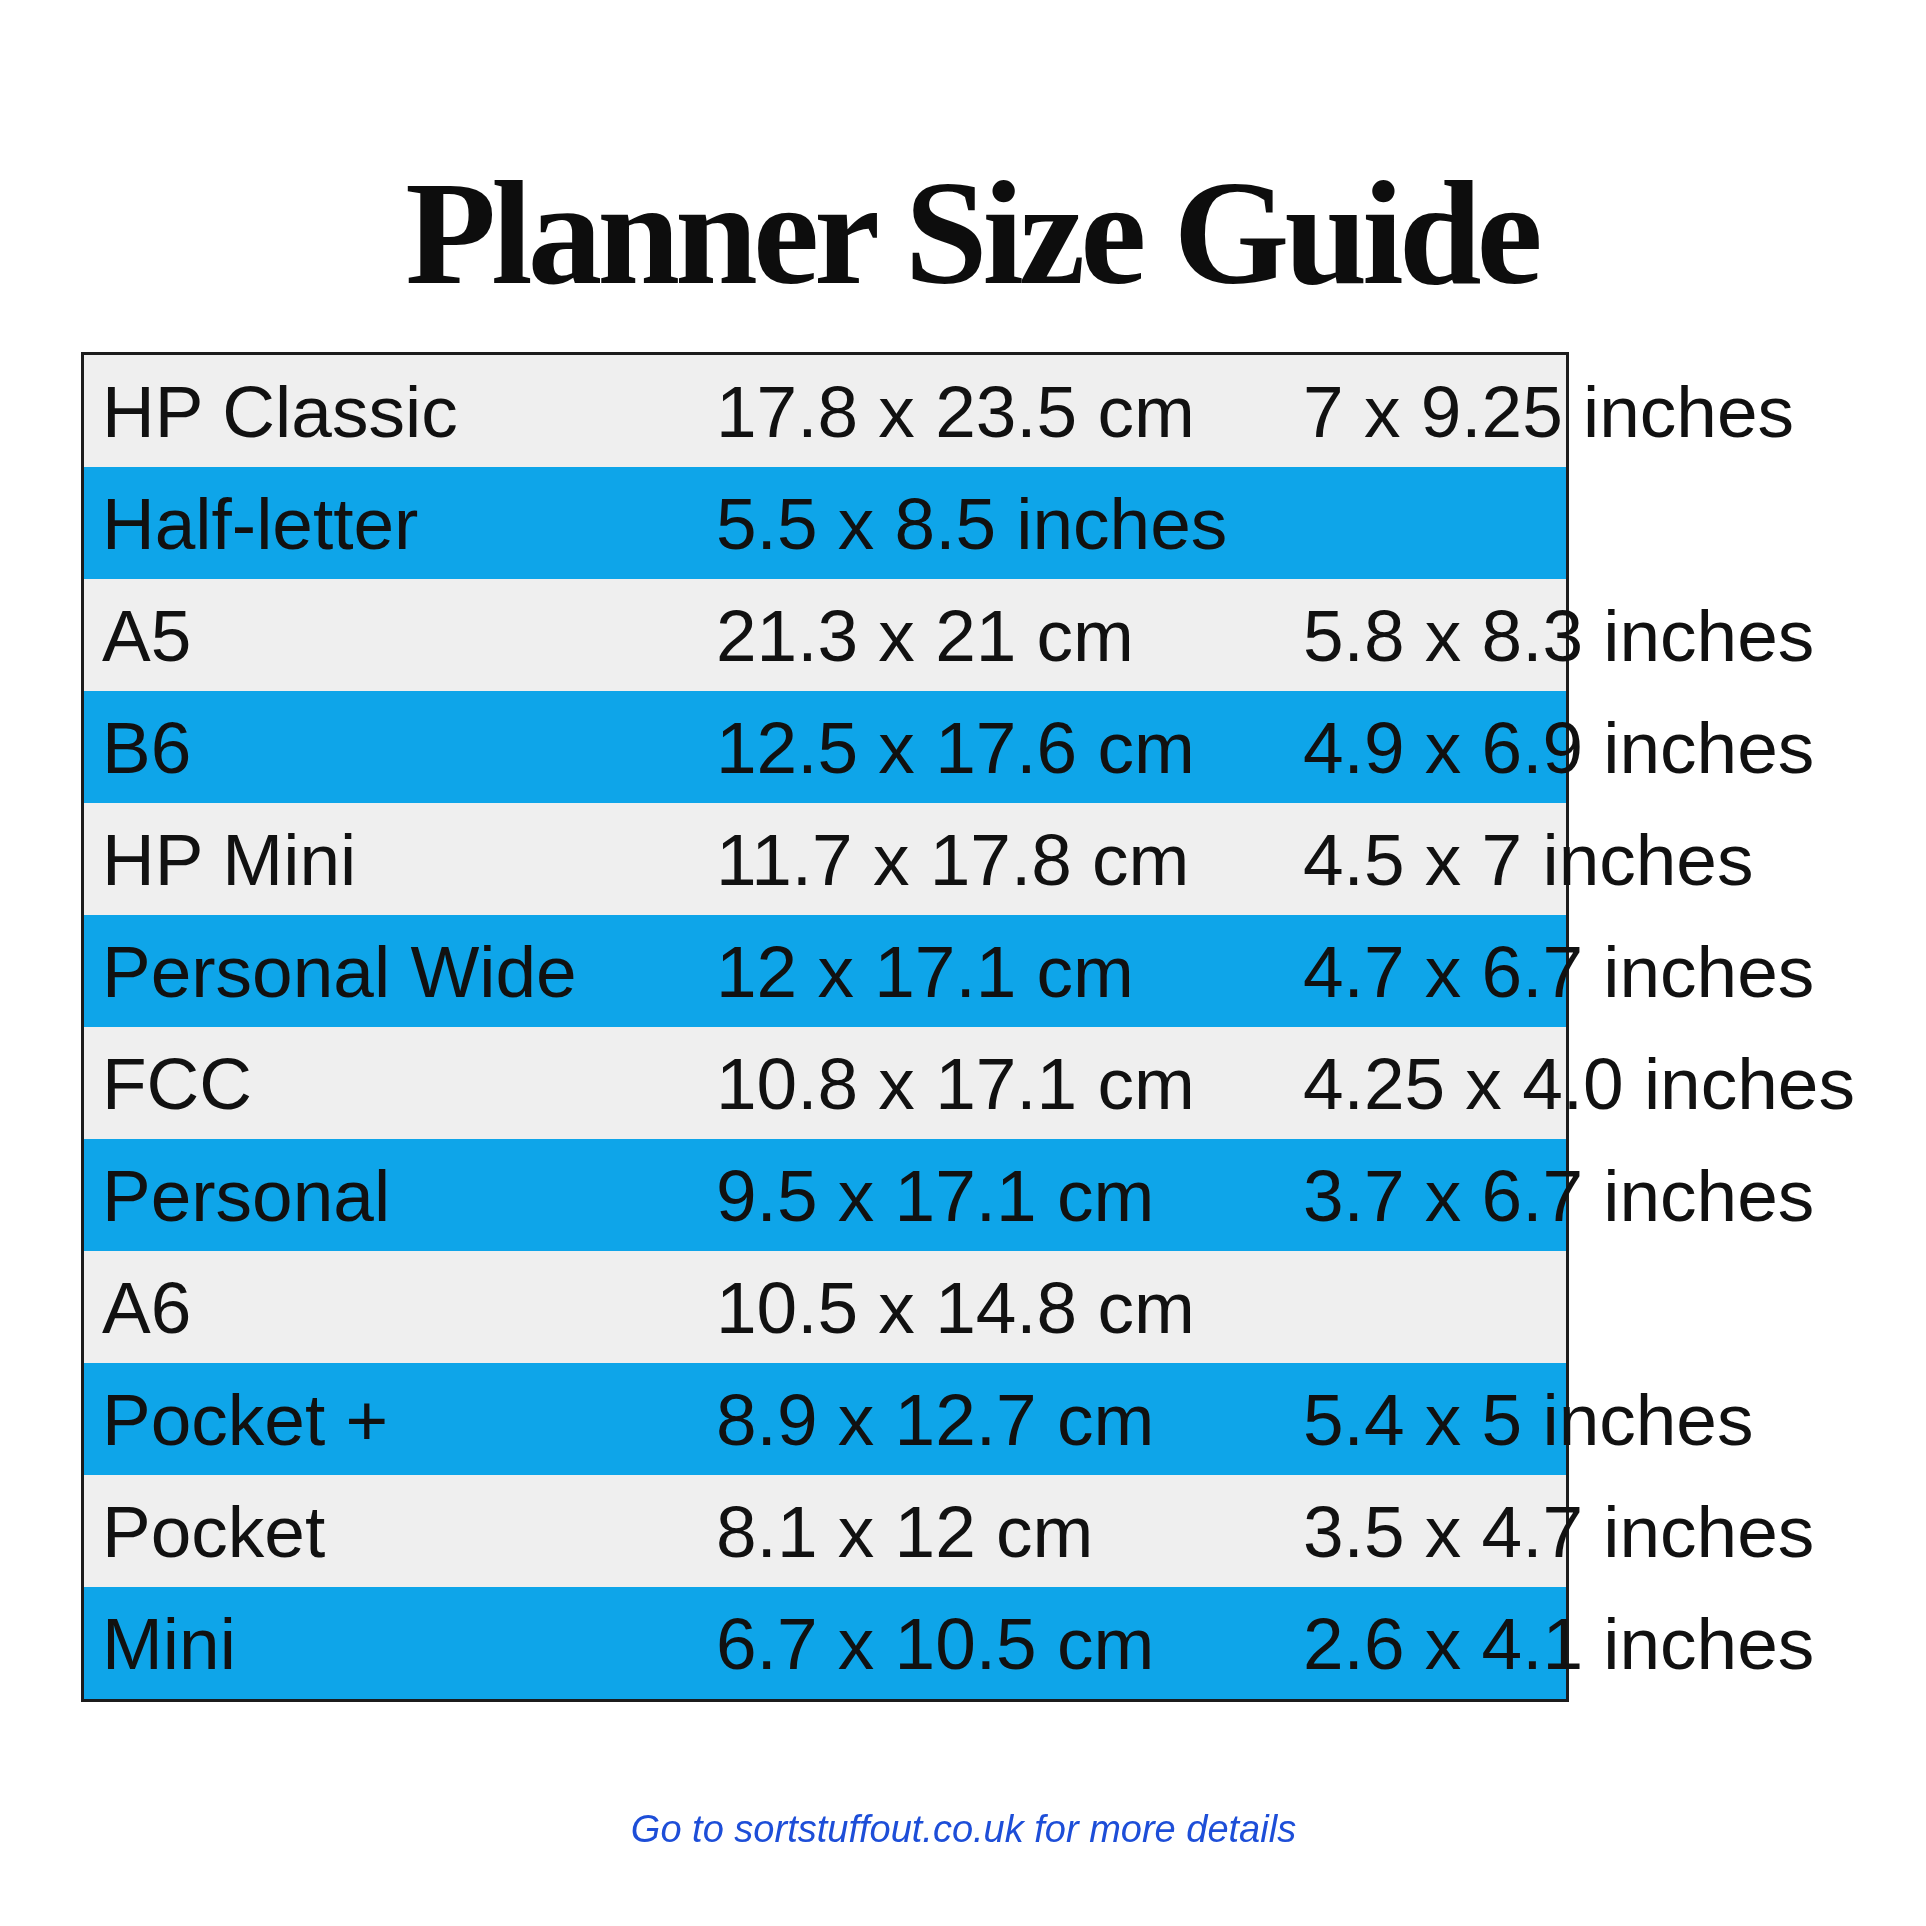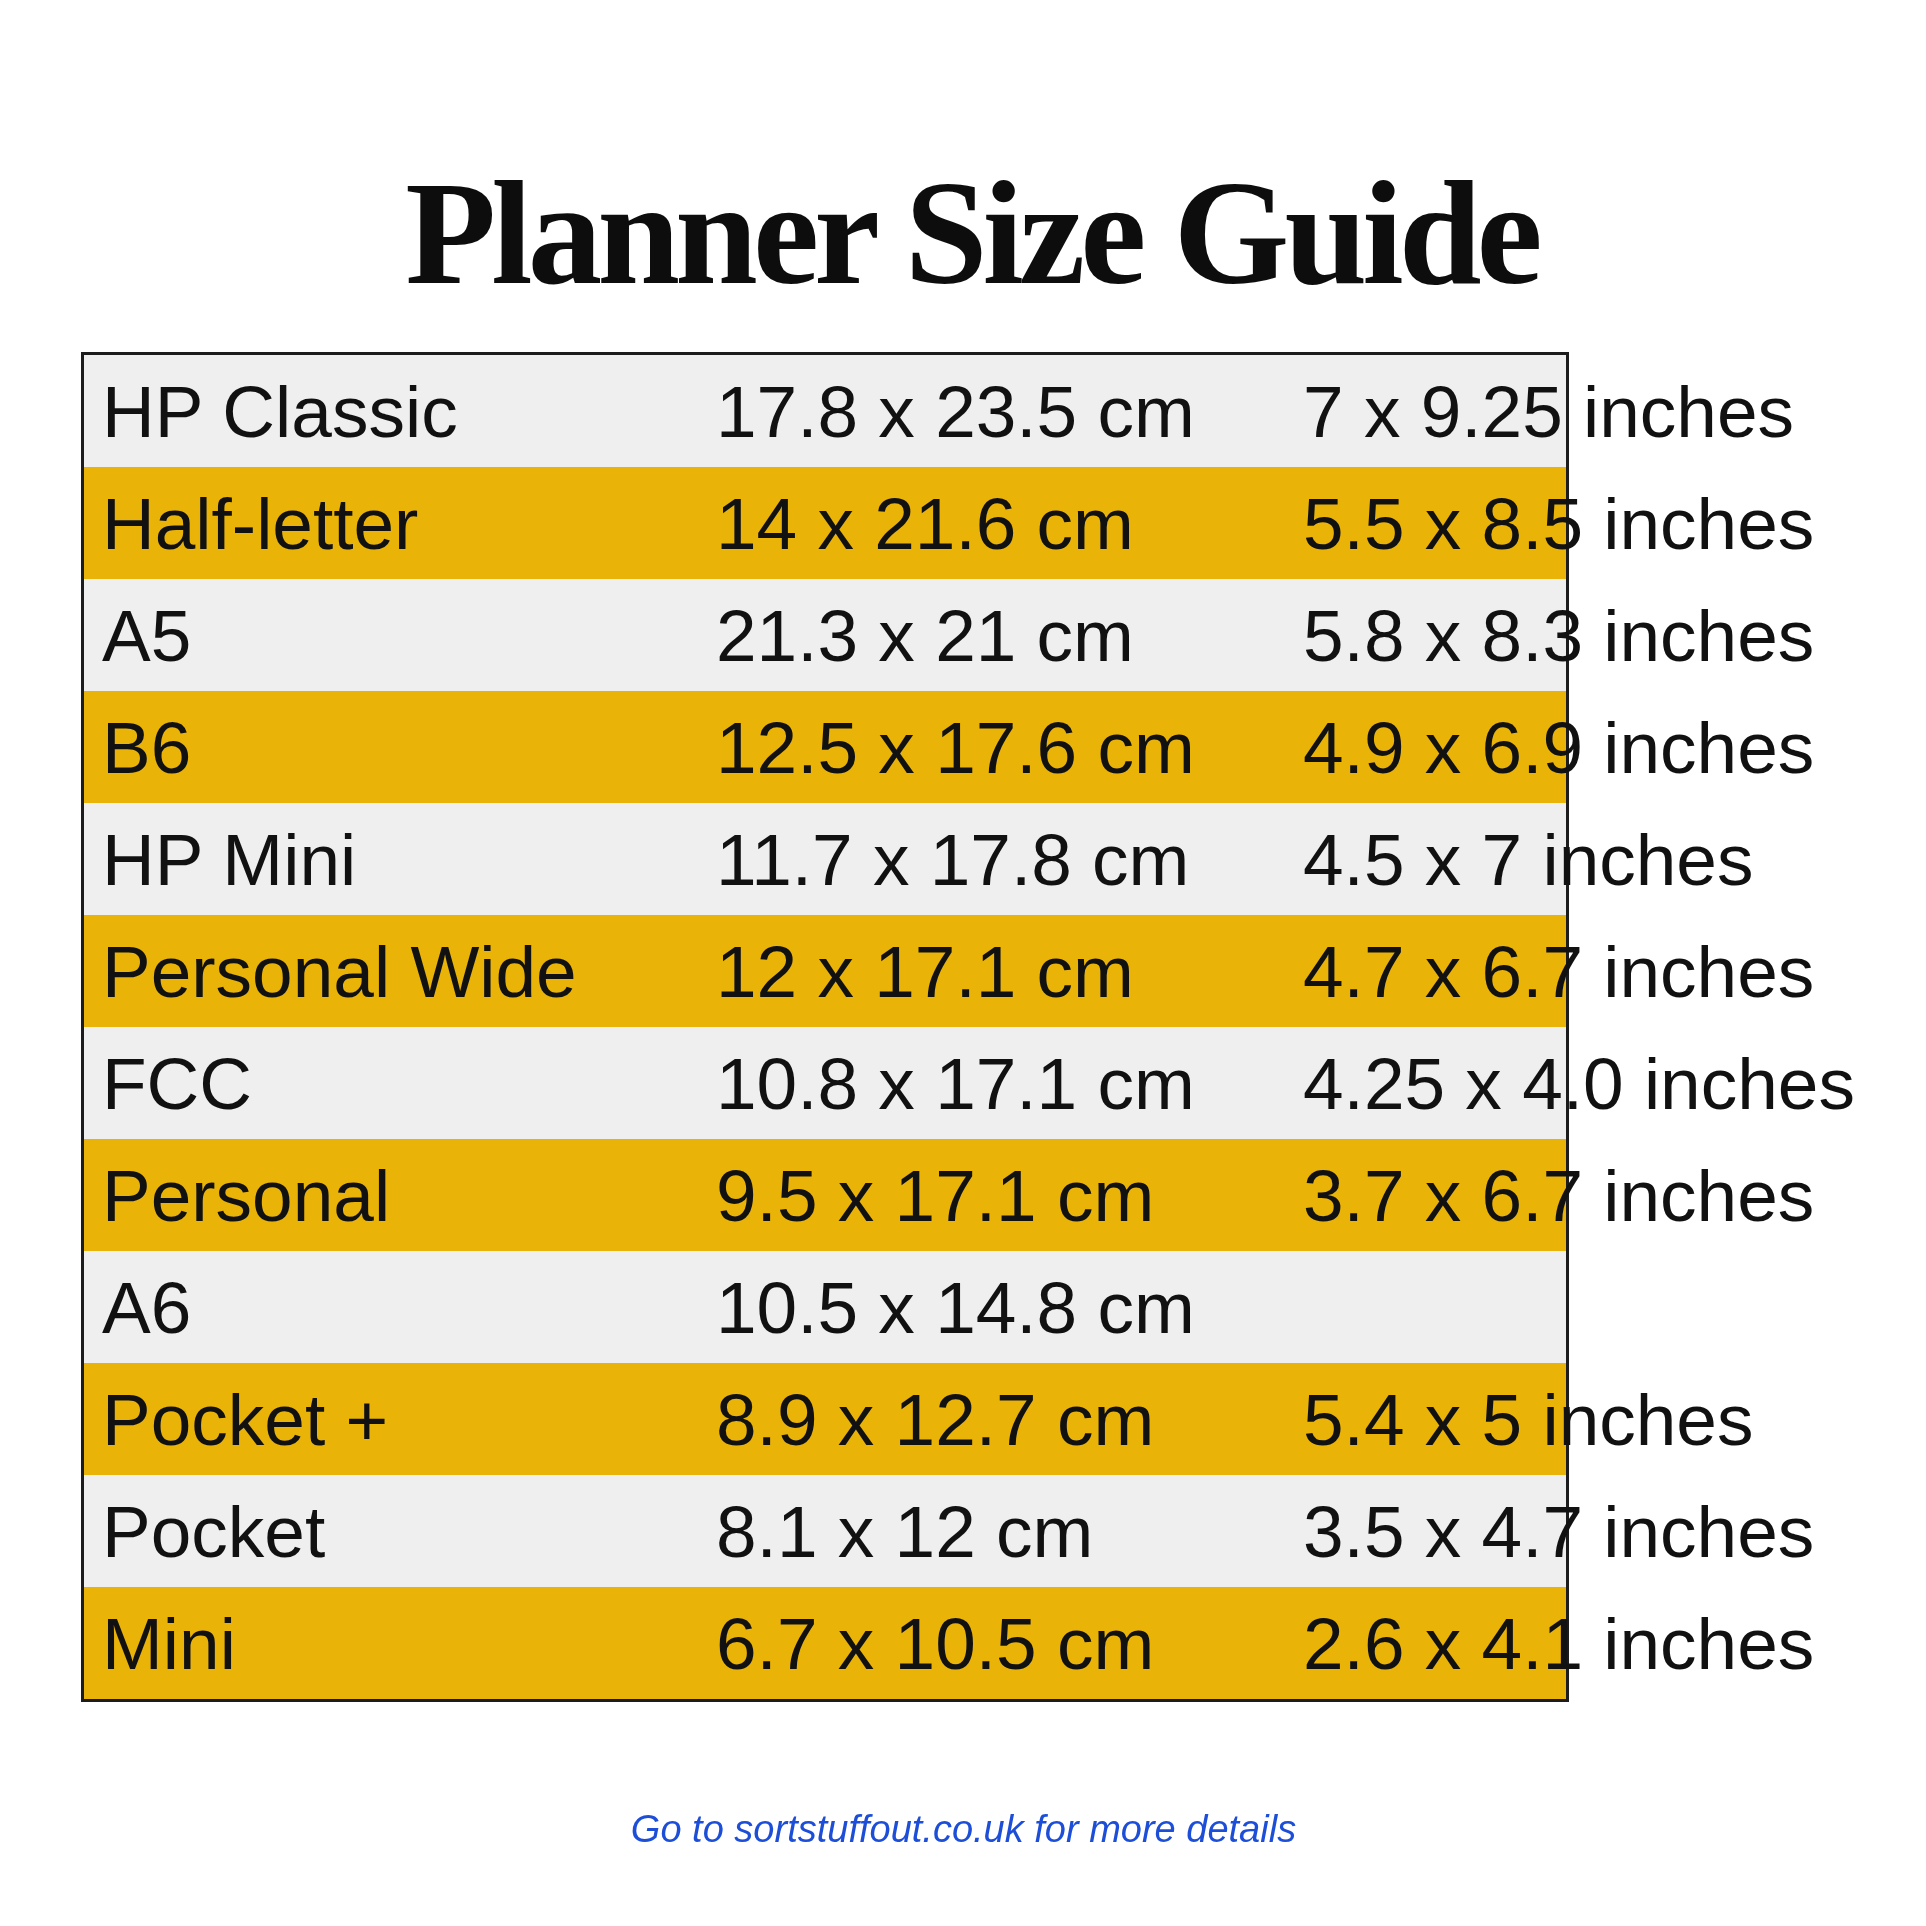--- a/index.html
+++ b/index.html
@@ -39,7 +39,7 @@
     font-size: 73px;
     letter-spacing: 0px;
     white-space: nowrap;
-    background: #eab308;
+    background: #0ea5e9;
   }
   .row.alt { background: #efefef; }
   .cell-name   { width: 614px; flex: 0 0 auto; }

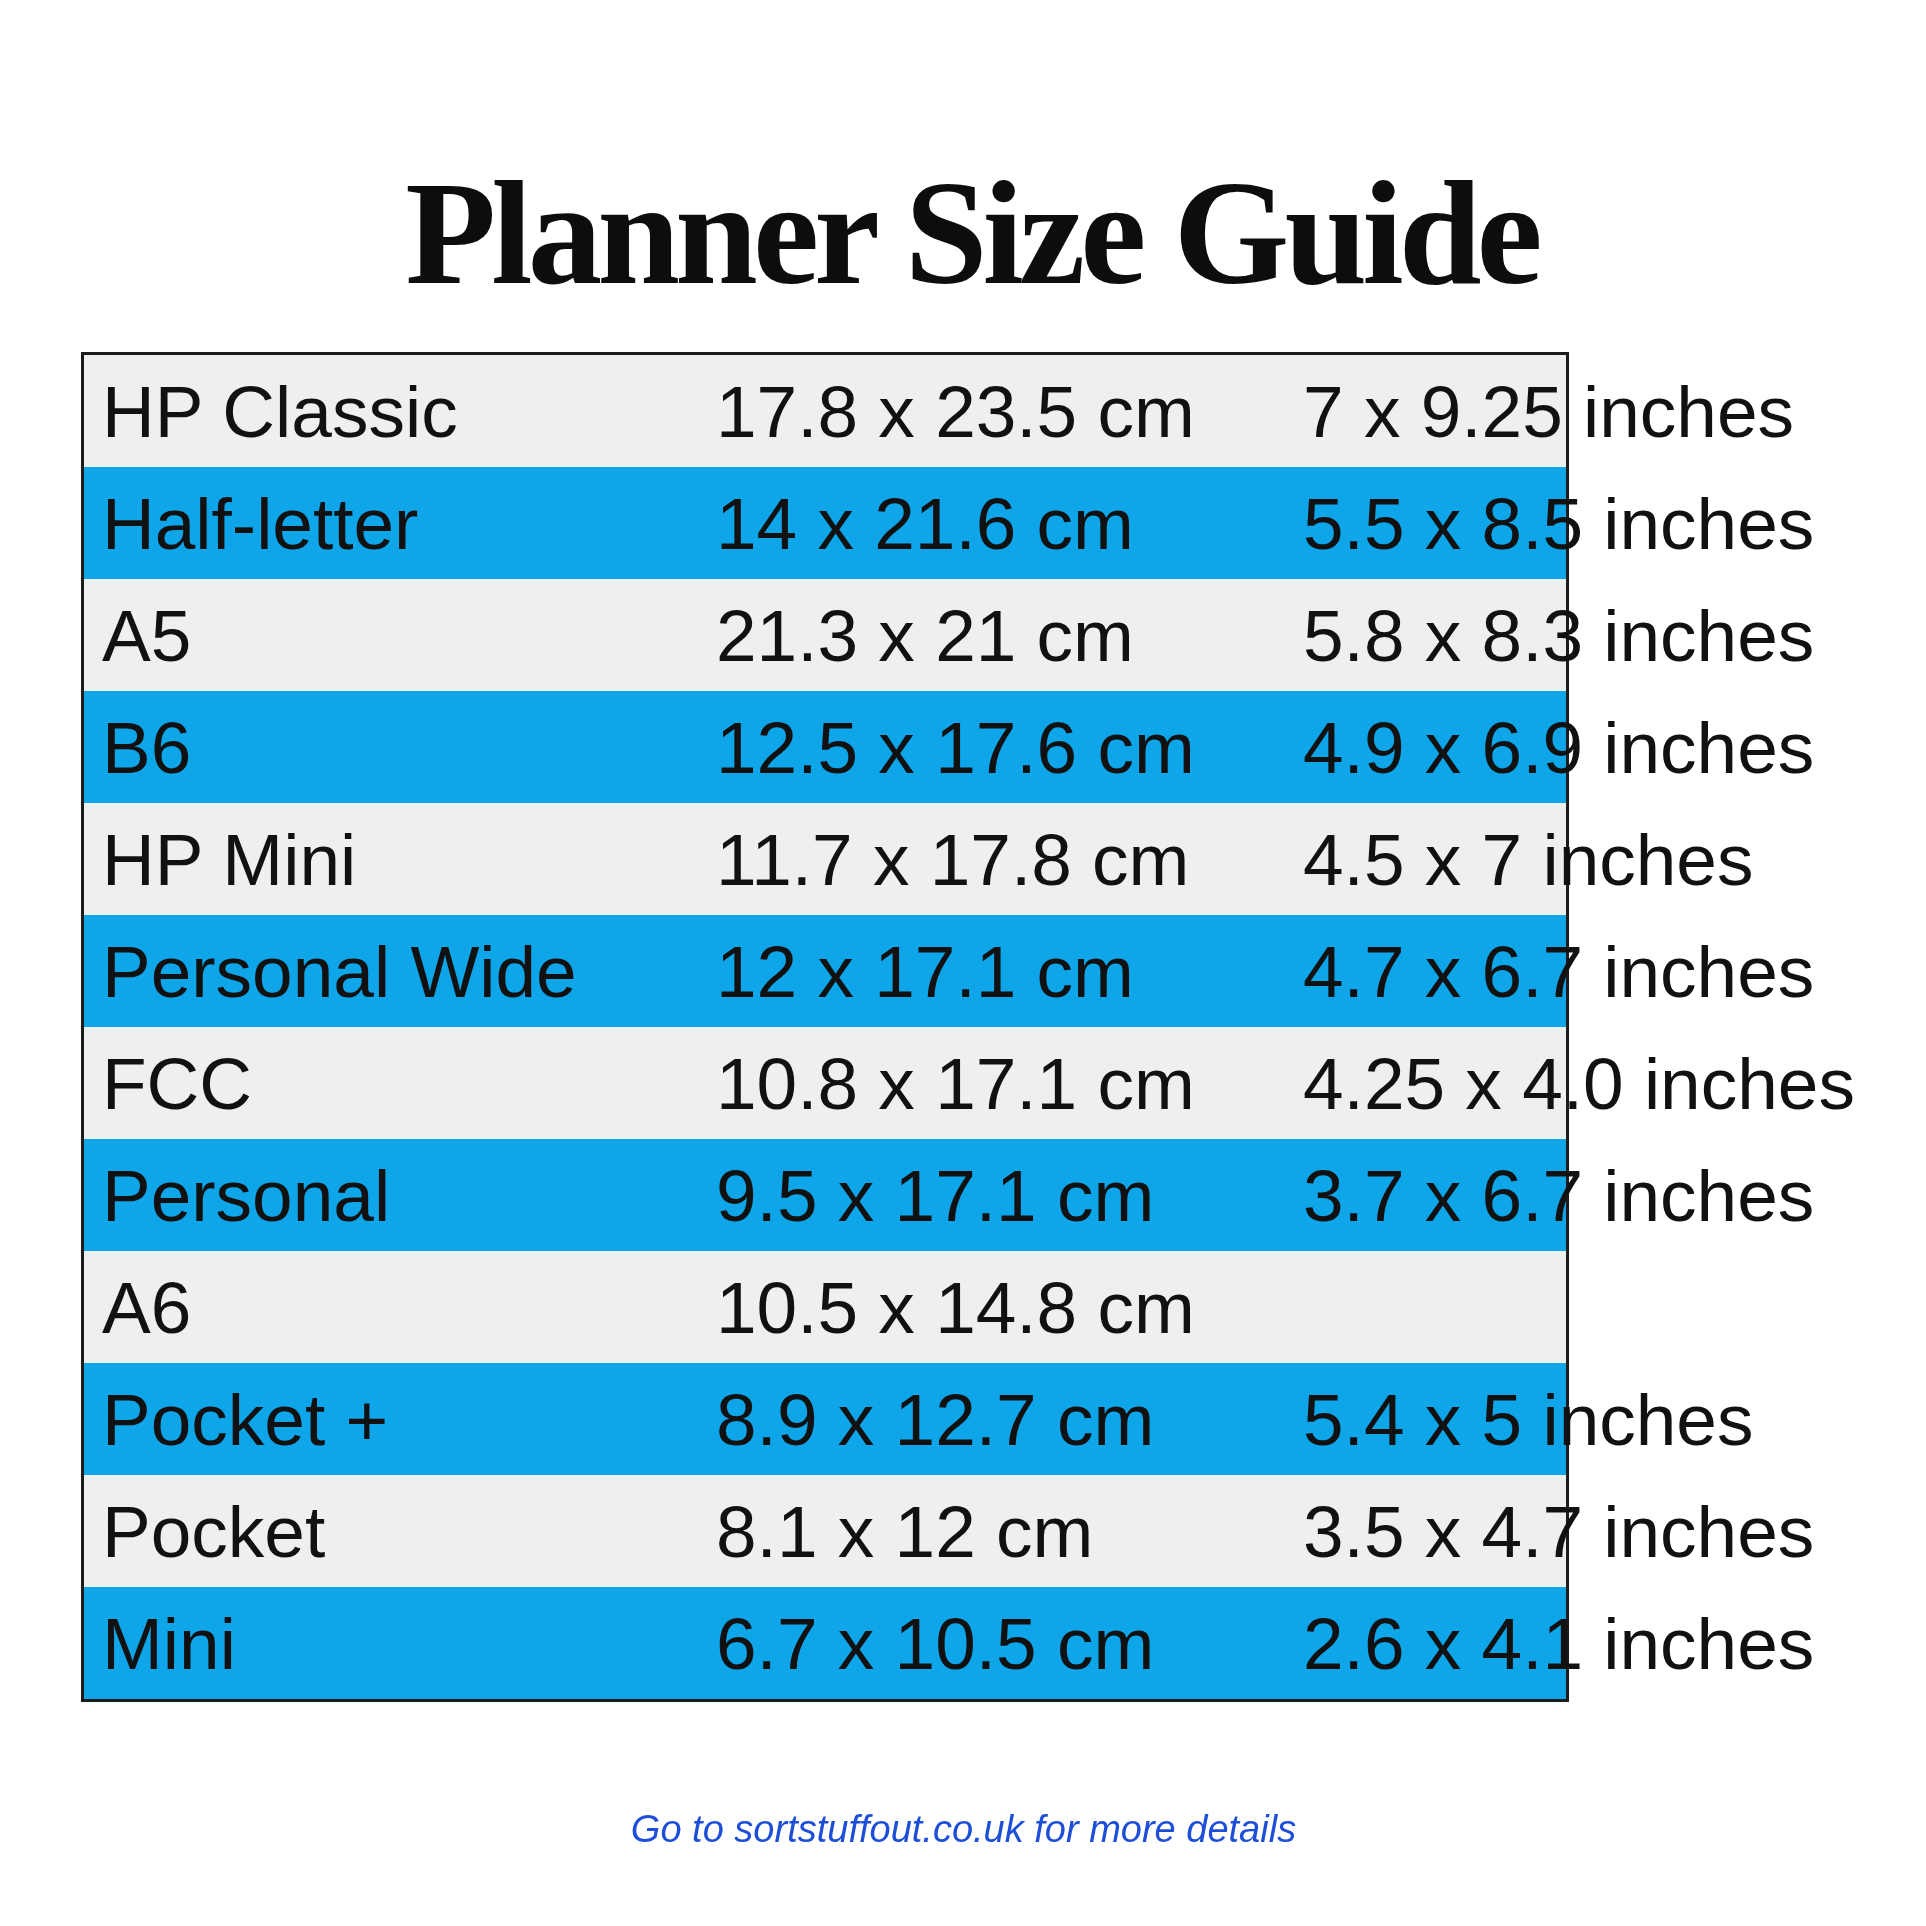--- a/index.html
+++ b/index.html
@@ -70,7 +70,6 @@
     </div>
     <div class="row">
       <span class="cell-name">Half-letter</span>
-      <span class="cell-cm">14 x 21.6 cm</span>
       <span class="cell-inches">5.5 x 8.5 inches</span>
     </div>
     <div class="row alt">

